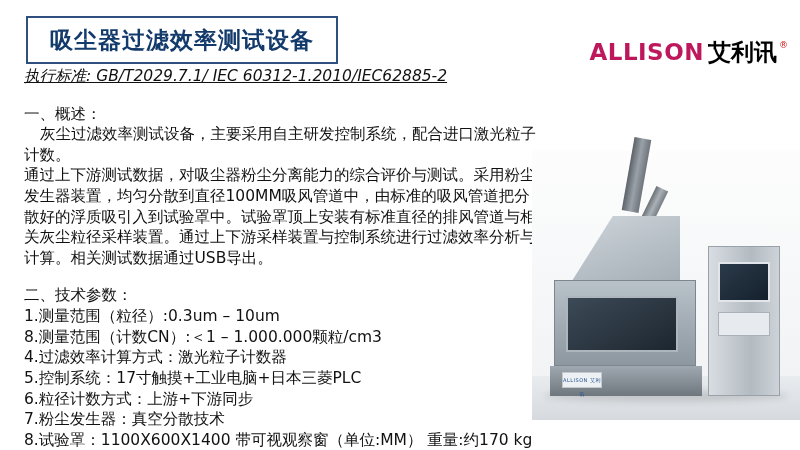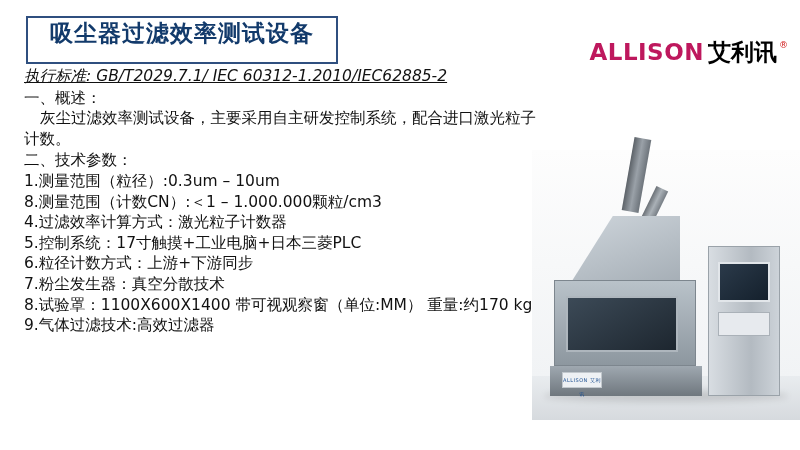--- a/index.html
+++ b/index.html
@@ -25,7 +25,7 @@
     border: 2px solid #2f4f7f;
     box-sizing: border-box;
     display: flex;
-    align-items: flex-start;
+    align-items: center;
     justify-content: center;
   }
   .title-text {

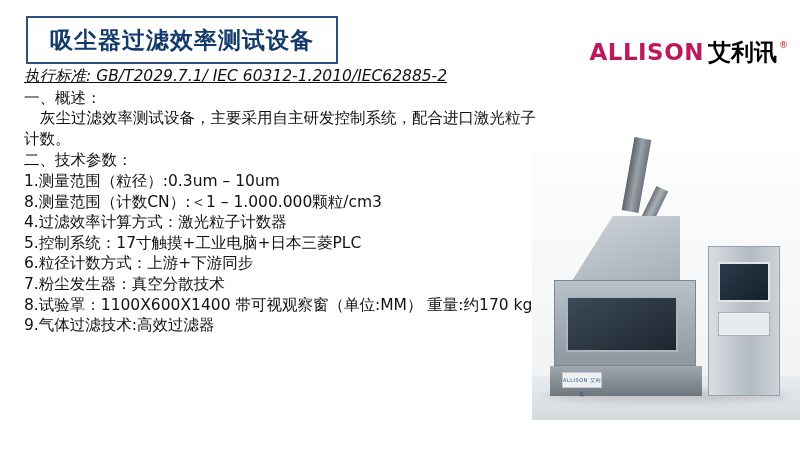--- a/index.html
+++ b/index.html
@@ -85,7 +85,7 @@
     font-style: italic;
   }
   .sec-head {
-    margin-top: 1px;
+    margin-top: 17px;
   }
   .para {
     text-indent: 0;

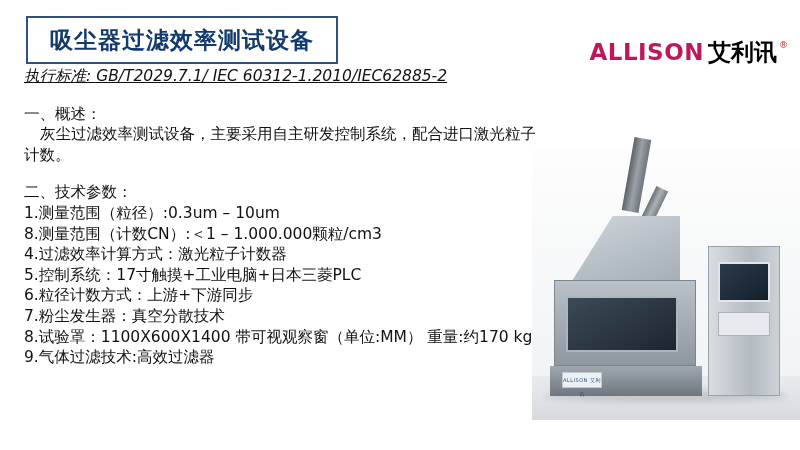--- a/index.html
+++ b/index.html
@@ -225,6 +225,7 @@
   <div class="standard">执行标准: GB/T2029.7.1/ IEC 60312-1.2010/IEC62885-2</div>
   <div class="sec-head">一、概述：</div>
   <div class="para para-first">灰尘过滤效率测试设备，主要采用自主研发控制系统，配合进口激光粒子计数。</div>
+  <div class="para">通过上下游测试数据，对吸尘器粉尘分离能力的综合评价与测试。采用粉尘发生器装置，均匀分散到直径100MM吸风管道中，由标准的吸风管道把分散好的浮质吸引入到试验罩中。试验罩顶上安装有标准直径的排风管道与相关灰尘粒径采样装置。通过上下游采样装置与控制系统进行过滤效率分析与计算。相关测试数据通过USB导出。</div>
   <div class="sec-head">二、技术参数：</div>
   <ul class="spec-list">
     <li>1.测量范围（粒径）:0.3um – 10um</li>

